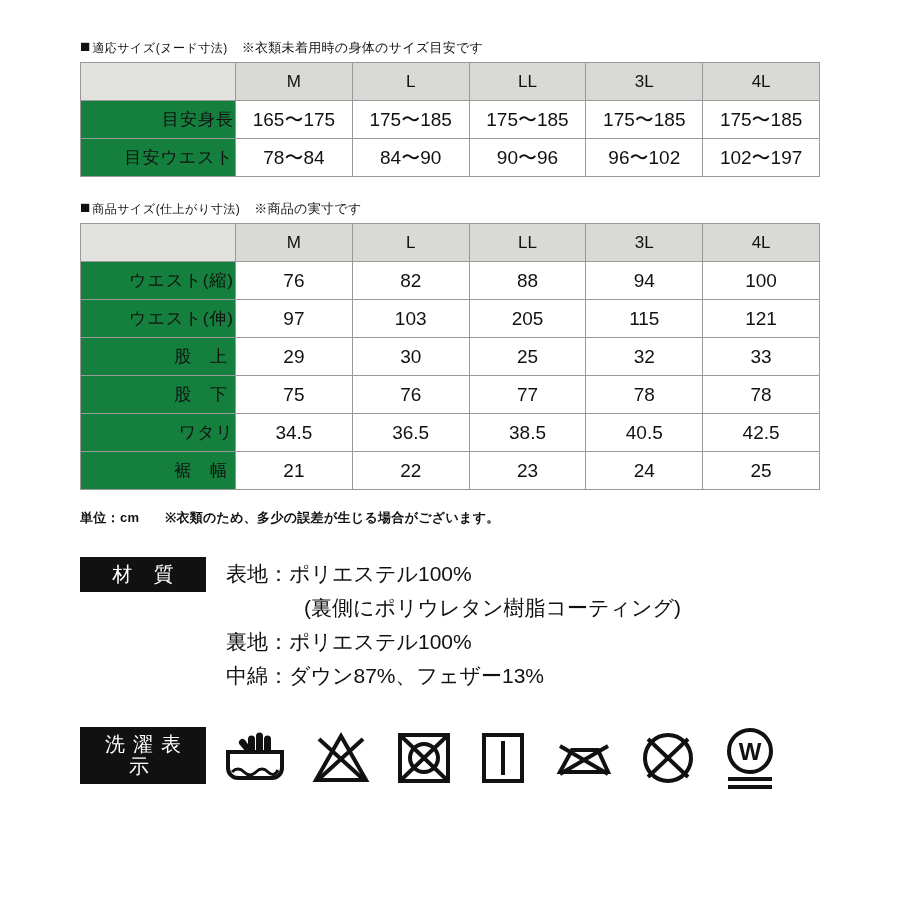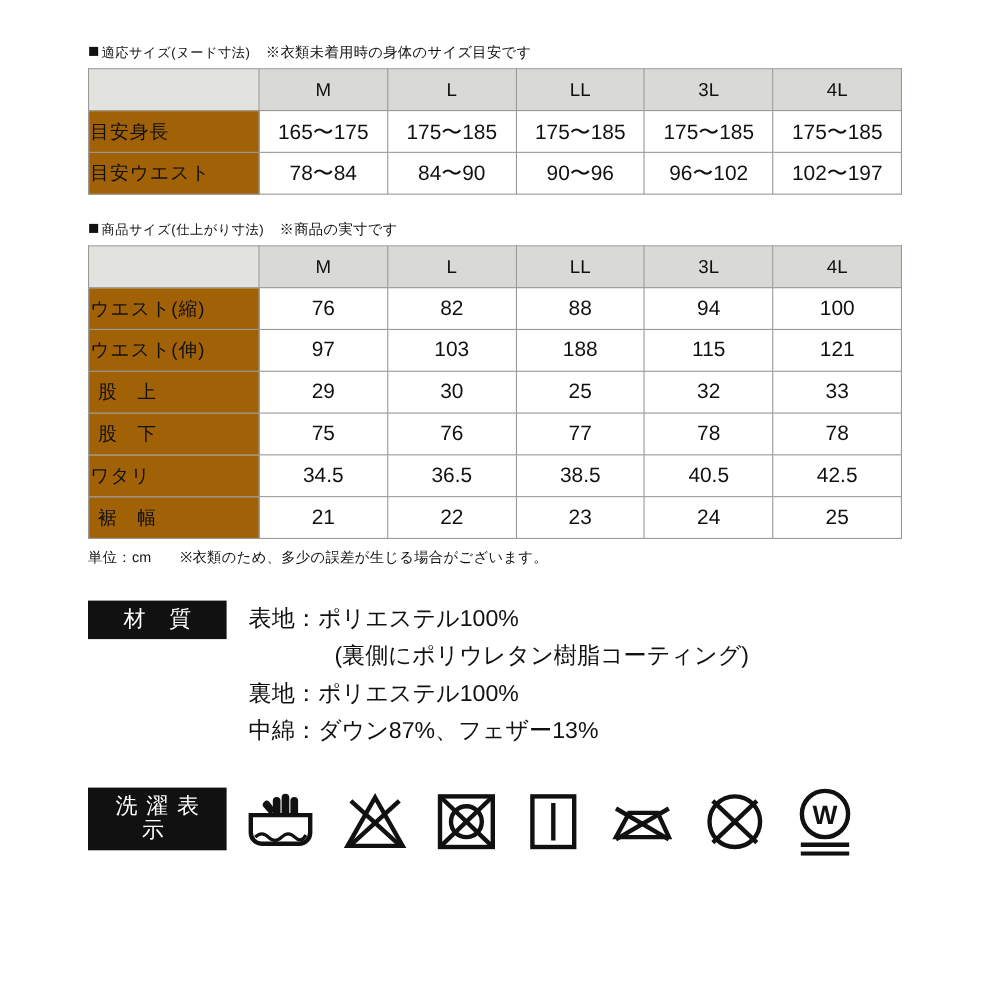--- a/index.html
+++ b/index.html
@@ -56,8 +56,8 @@
   .t2 td, .t2 th { height: 38px; }
   .hdr-cell { background: #d9d9d6; font-size: 17px; }
   .row-label {
-    background: #a16207;
-    text-align: left;
+    background: #15803d;
+    text-align: right;
     font-size: 17px;
     letter-spacing: 1px;
   }

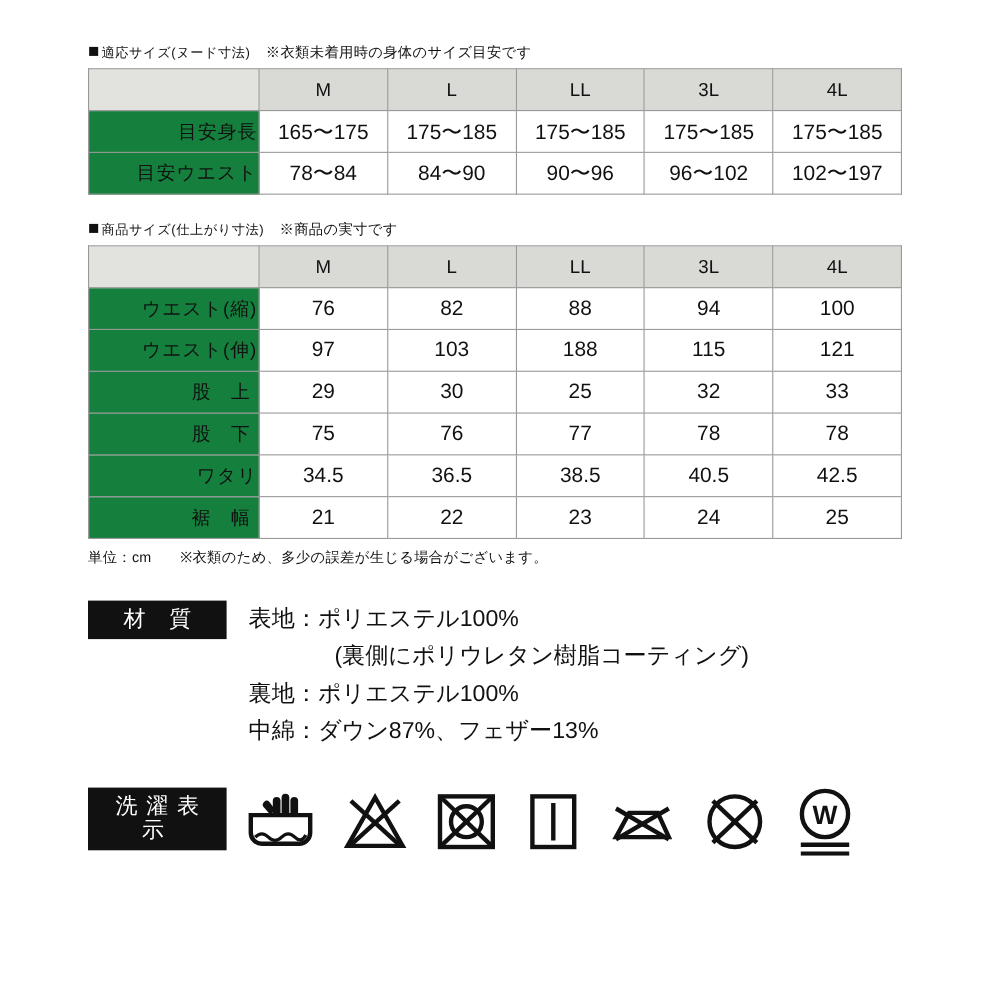--- a/index.html
+++ b/index.html
@@ -201,7 +201,7 @@
       <td class="row-label">ウエスト(伸)</td>
       <td>97</td>
       <td>103</td>
-      <td>188</td>
+      <td>205</td>
       <td>115</td>
       <td>121</td>
     </tr>

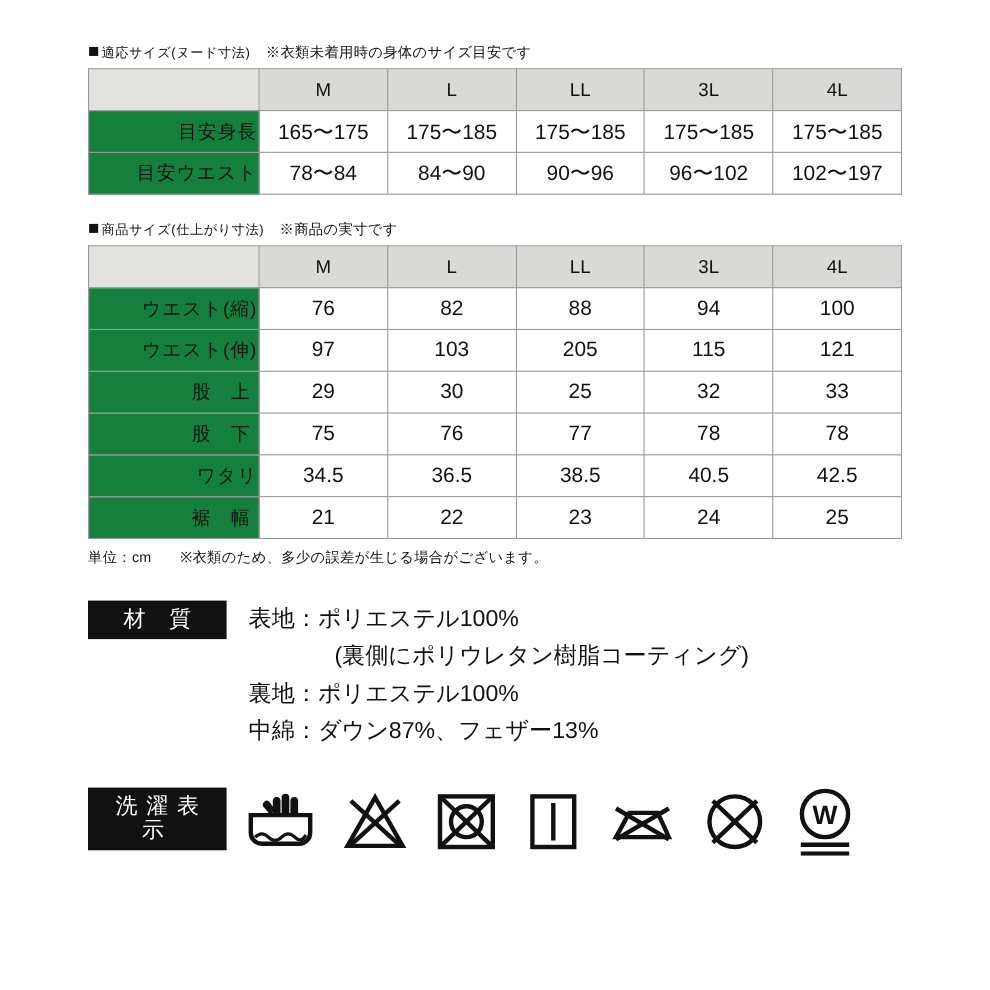--- a/index.html
+++ b/index.html
@@ -70,9 +70,10 @@
 
   .unit-line {
     font-size: 13px;
-    margin-top: 7px;
+    margin-top: 18px;
     margin-bottom: 0;
     letter-spacing: 0.3px;
+    font-weight: bold;
   }
   .unit-note { margin-left: 22px; }
 

